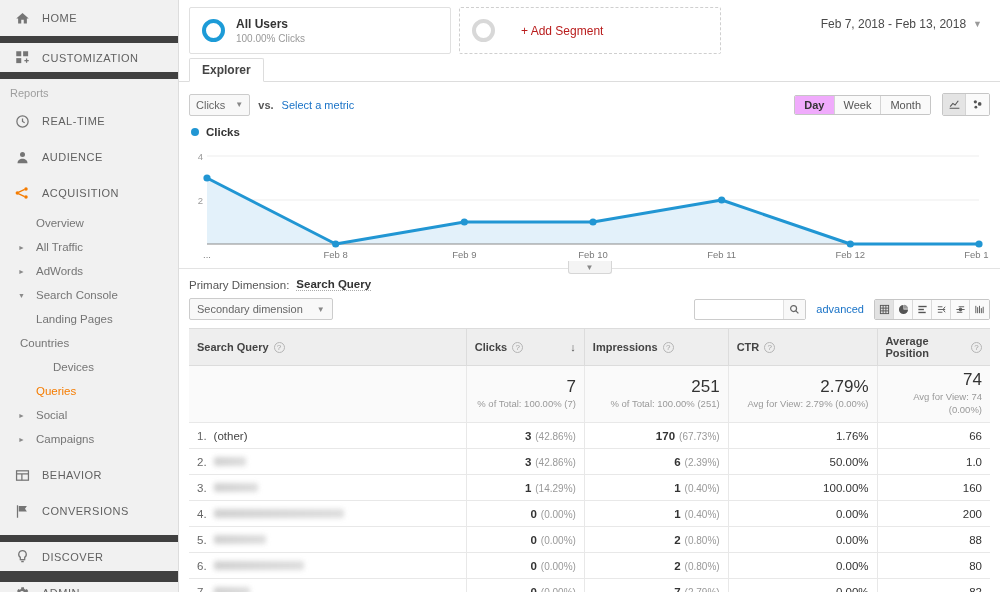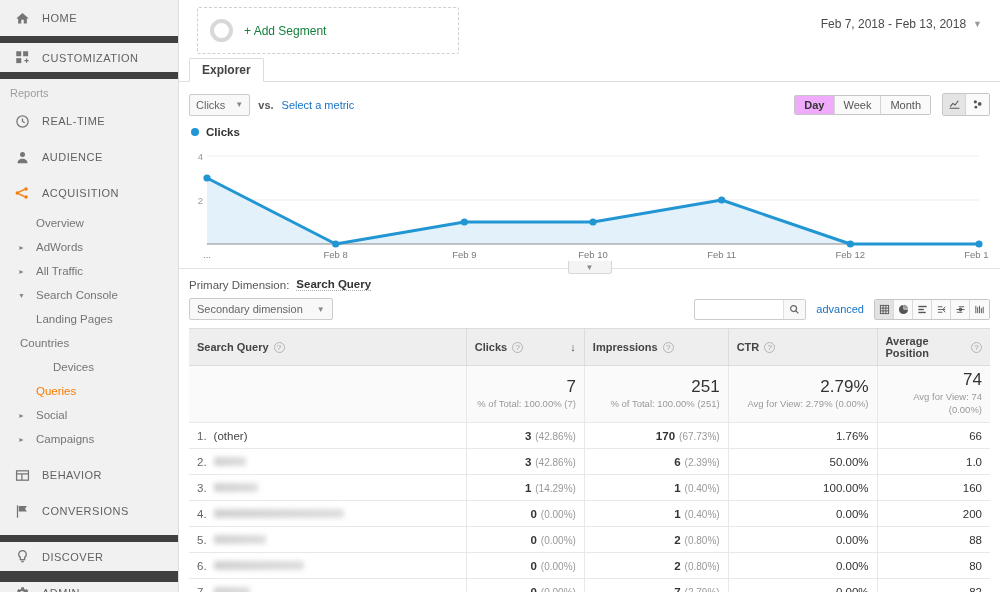--- a/index.html
+++ b/index.html
@@ -330,6 +330,13 @@
   <div class="main">
 
     <div class="seg-bar">
+      <div class="seg-card">
+        <div class="donut"></div>
+        <div>
+          <div class="seg-t1">All Users</div>
+          <div class="seg-t2">100.00% Clicks</div>
+        </div>
+      </div>
       <div class="seg-add">
         <div class="donut gray"></div>
         <div class="seg-add-lbl">+ Add Segment</div>

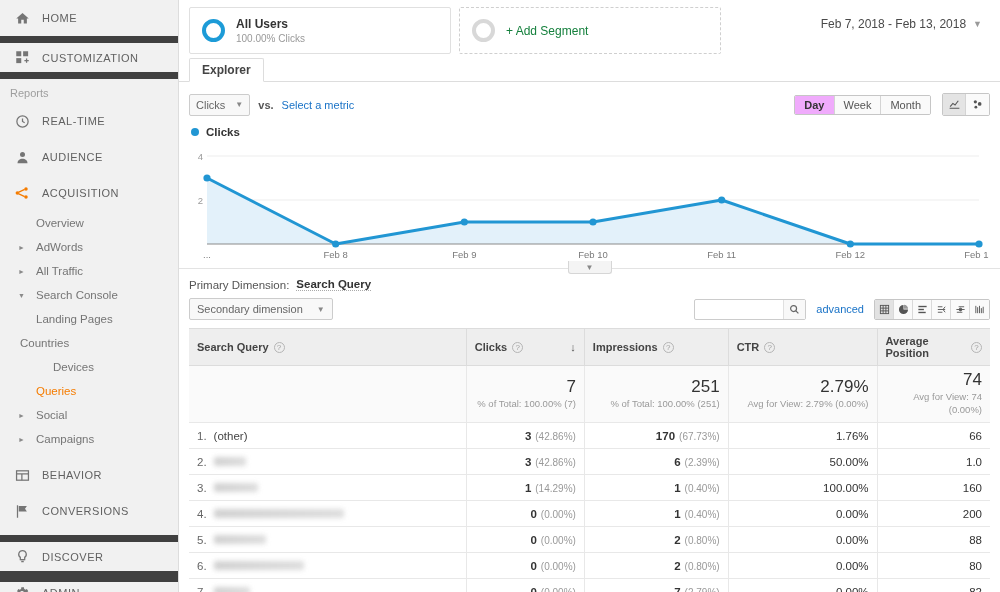--- a/index.html
+++ b/index.html
@@ -62,7 +62,7 @@
   .donut.gray { border-color:#d8d8d8; }
   .seg-t1 { font-size:12px; color:#333; font-weight:bold; line-height:15px; }
   .seg-t2 { font-size:10px; color:#999; line-height:13px; }
-  .seg-add-lbl { font-size:12px; color:#15803d; }
+  .seg-add-lbl { font-size:12px; color:#b91c1c;margin-left:15px; }
   .daterange {
     margin-left:auto; display:flex; align-items:center;
     font-size:12px; color:#4a4a4a; padding:10px 8px 0 0; cursor:pointer;

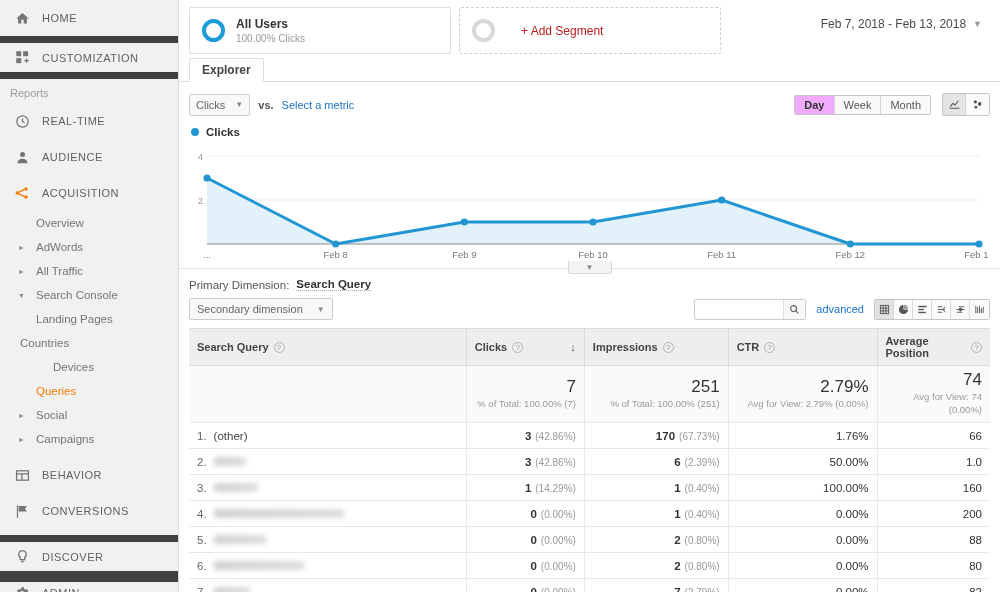--- a/index.html
+++ b/index.html
@@ -251,11 +251,11 @@
     </div>
     <div class="sub-row">
       <span class="arw">►</span>
-      <span class="sl">AdWords</span>
+      <span class="sl">All Traffic</span>
     </div>
     <div class="sub-row">
       <span class="arw">►</span>
-      <span class="sl">All Traffic</span>
+      <span class="sl">AdWords</span>
     </div>
     <div class="sub-row">
       <span class="arw">▼</span>

